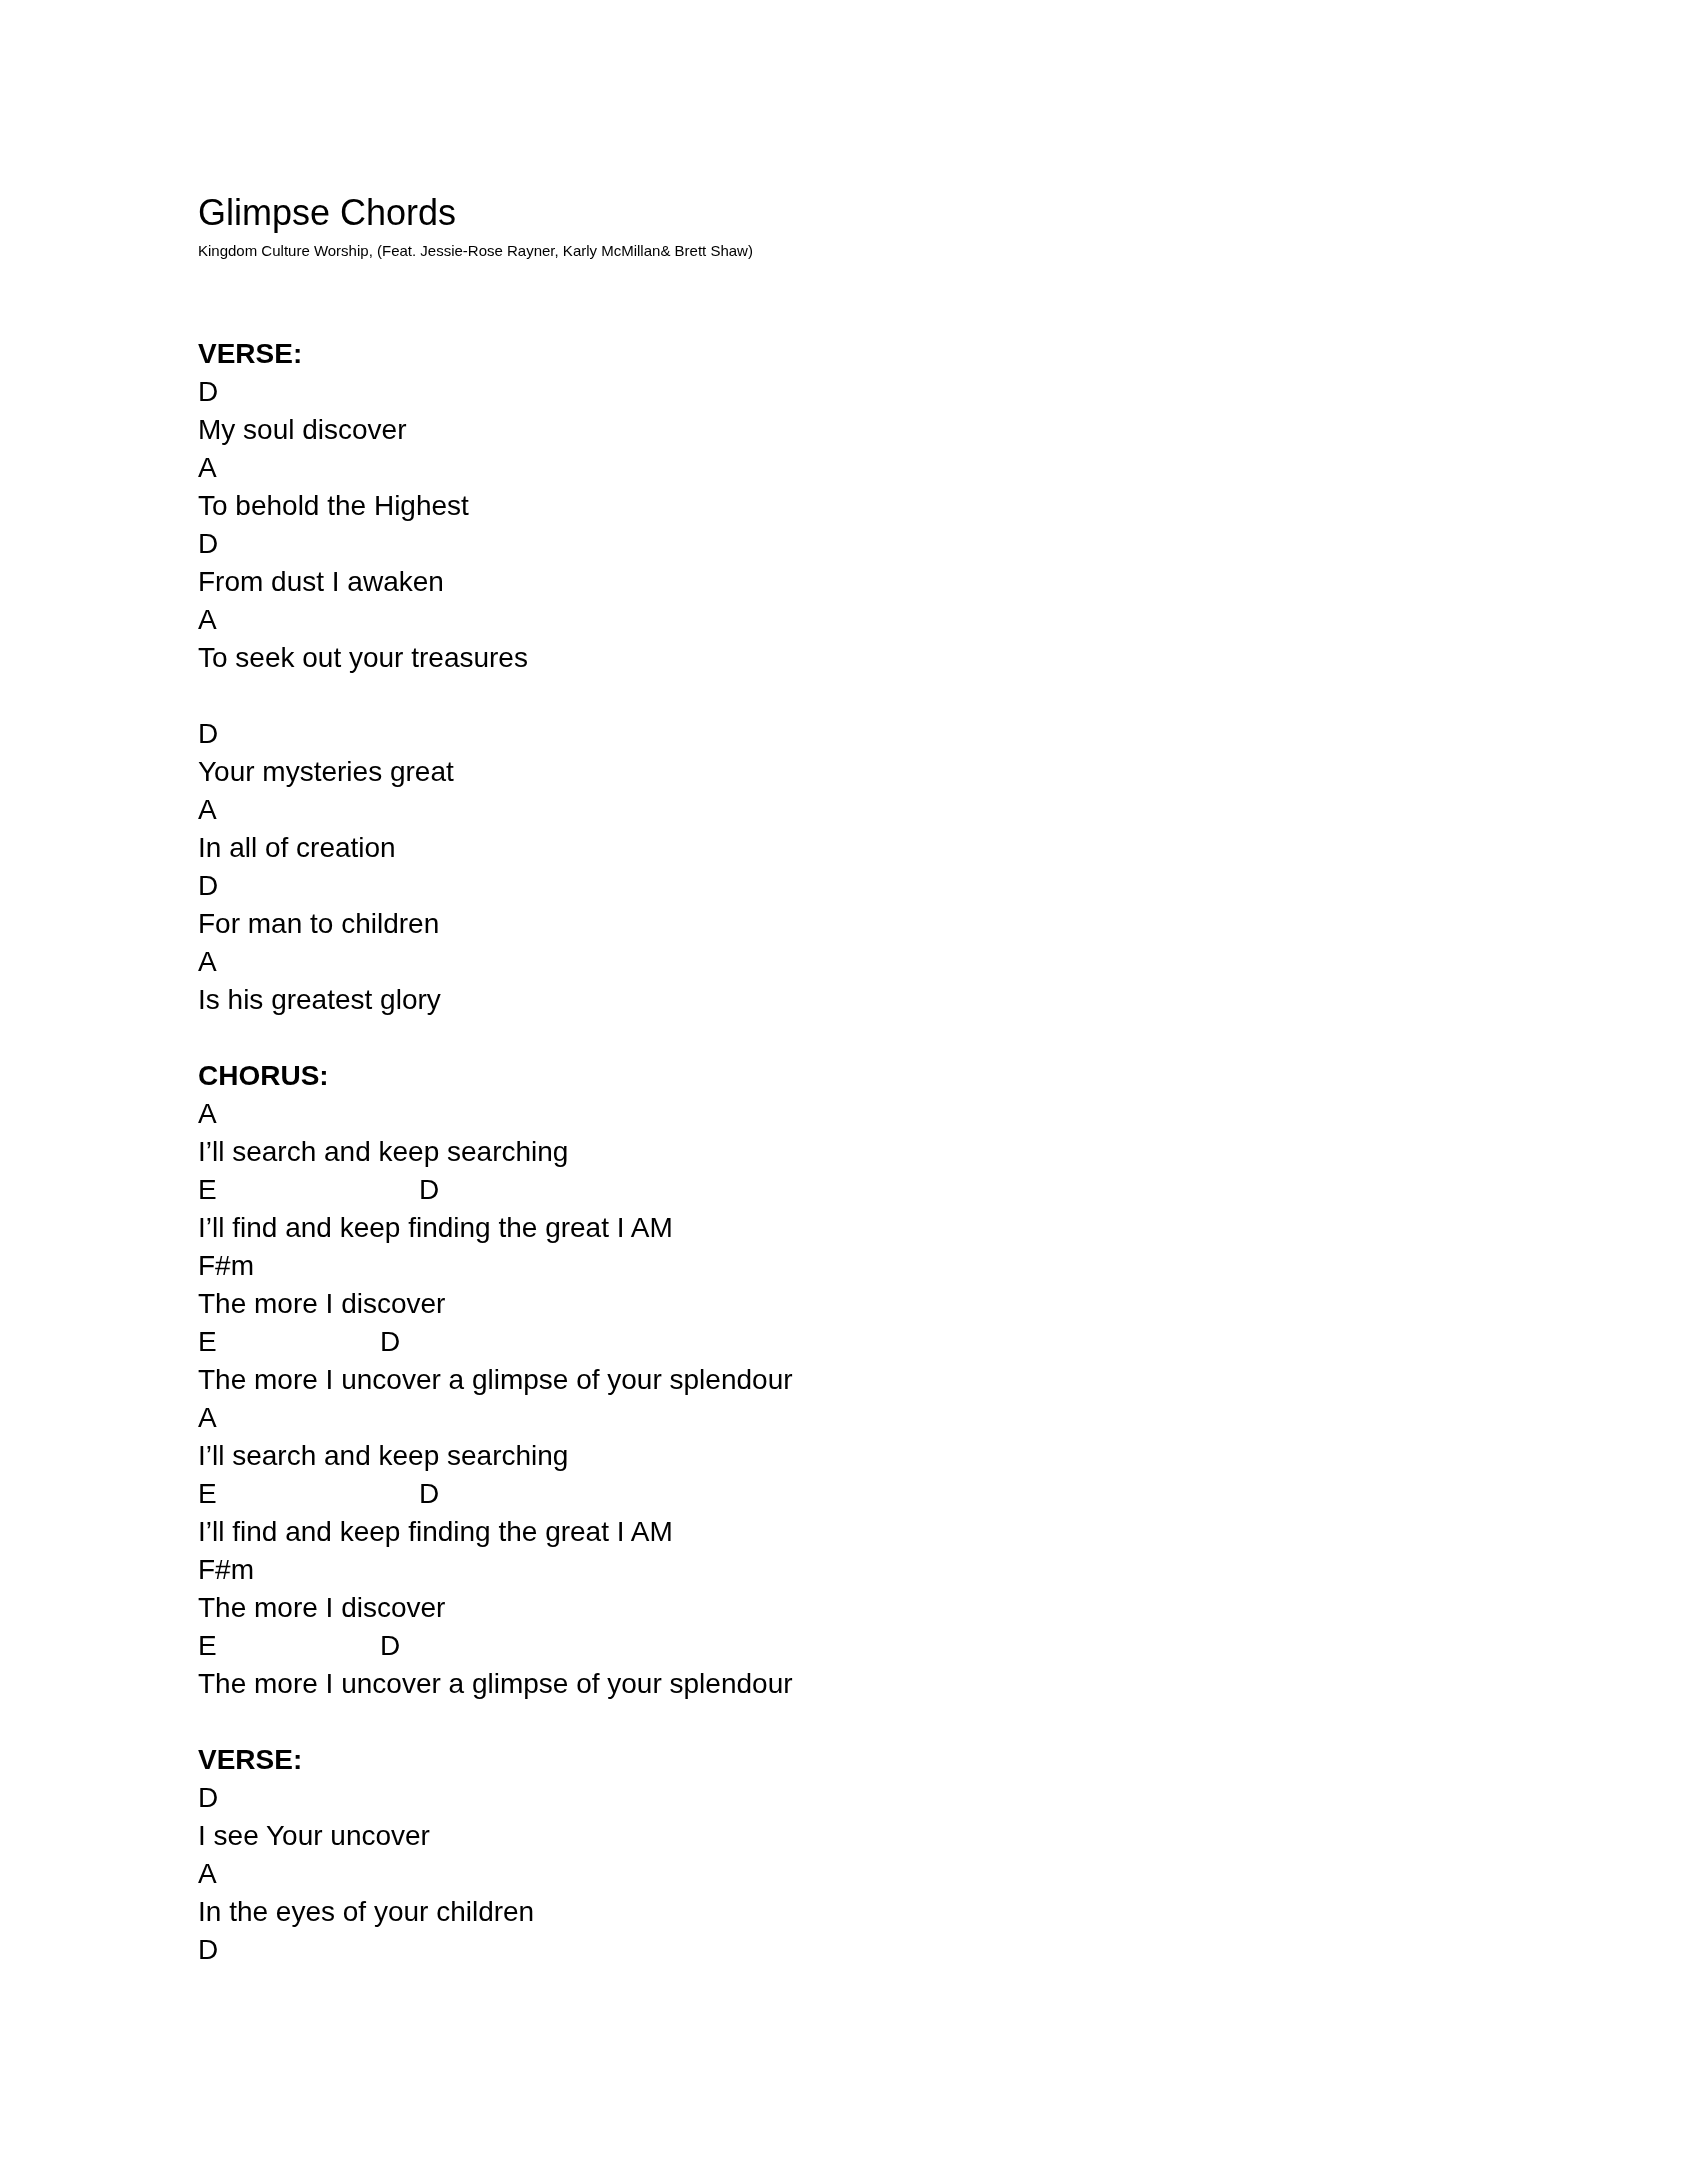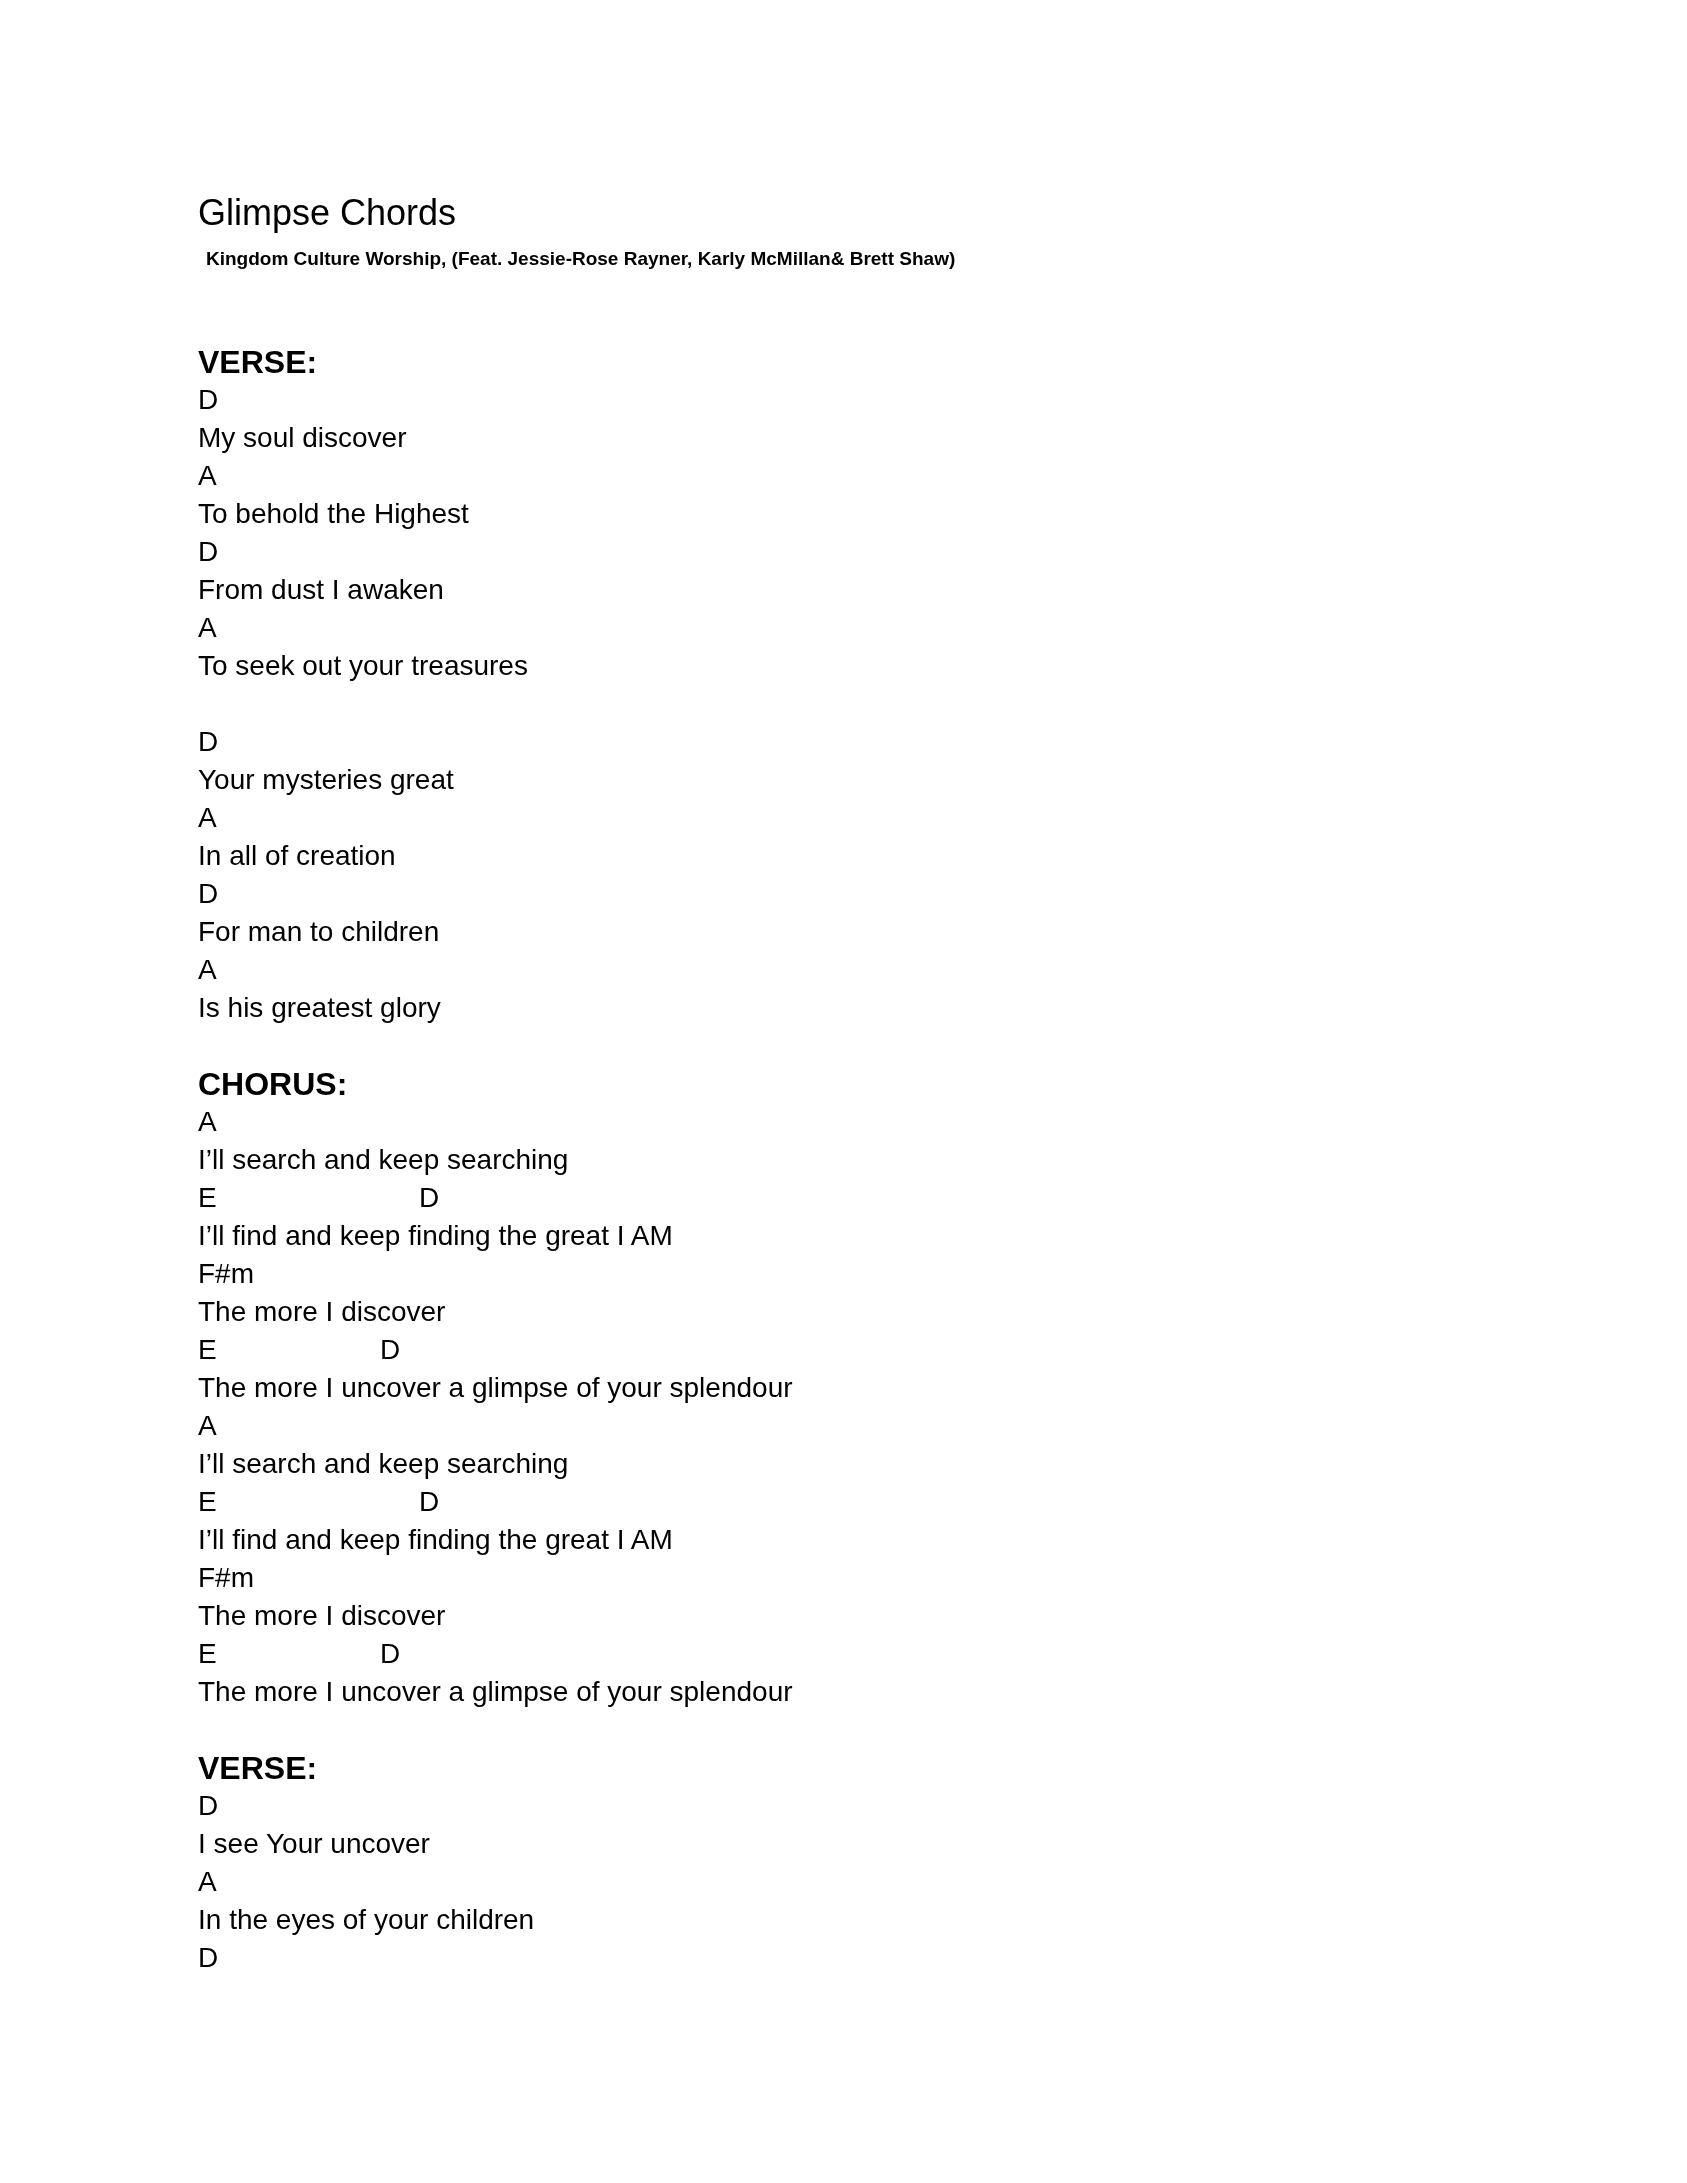--- a/index.html
+++ b/index.html
@@ -27,10 +27,10 @@
     white-space: pre;
   }
   .doc-subtitle {
-    font-size: 19px;
+    font-size: 15px;
     line-height: 36px;
-    font-weight: 700;
-    margin: 8px;
+    font-weight: 400;
+    margin: 0;
     white-space: pre;
   }
   #sections {

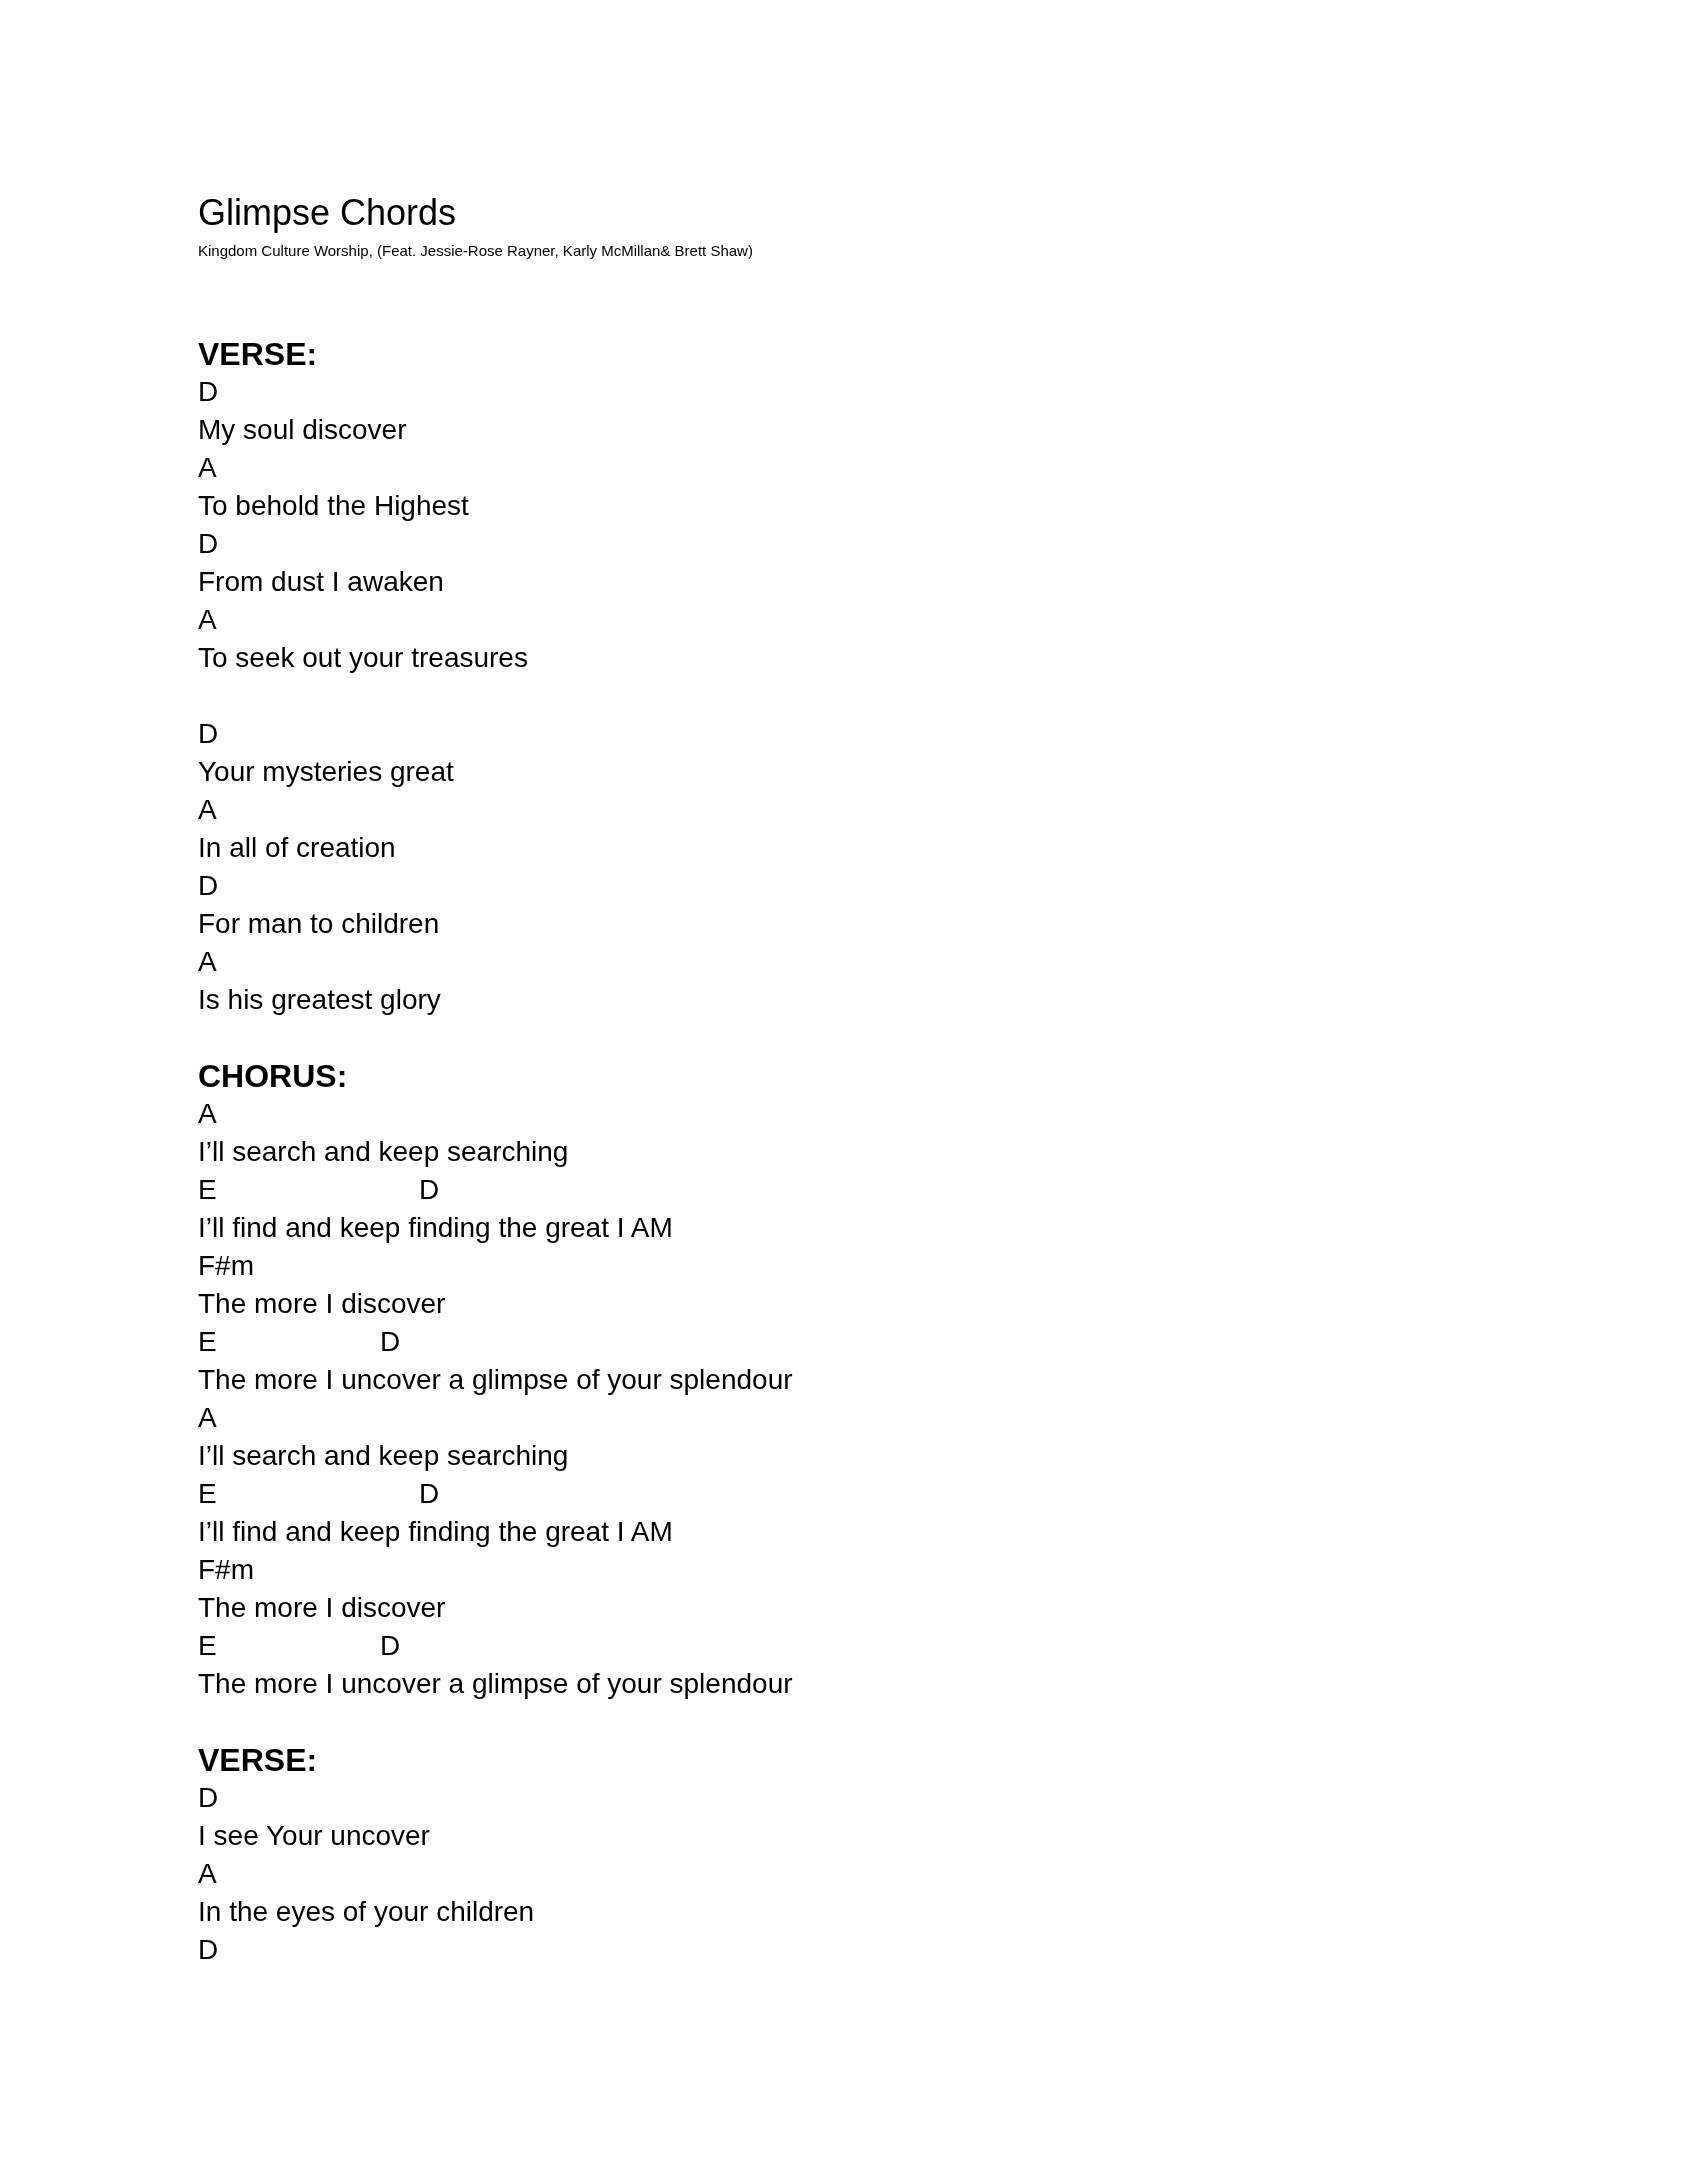--- a/index.html
+++ b/index.html
@@ -40,7 +40,7 @@
     margin-top: 38px;
   }
   .section-heading {
-    font-size: 32px;
+    font-size: 28px;
     line-height: 38px;
     font-weight: 700;
     margin: 0;

